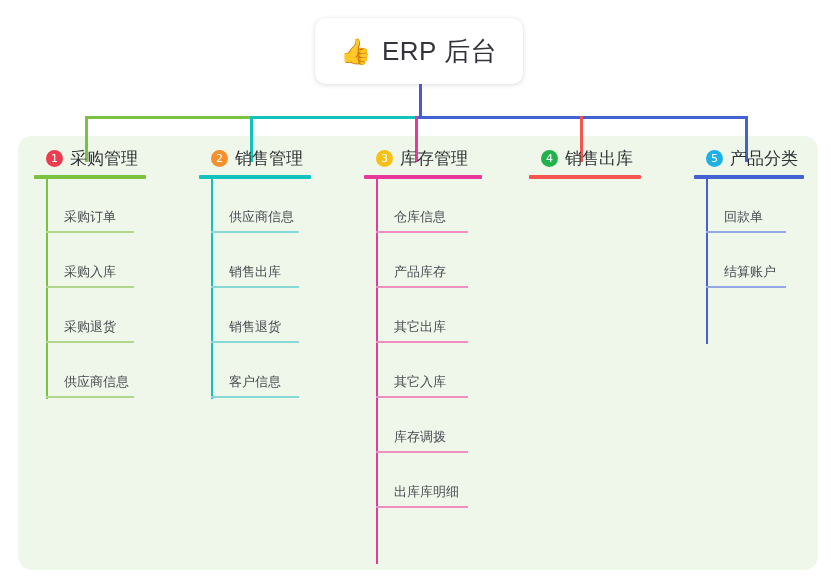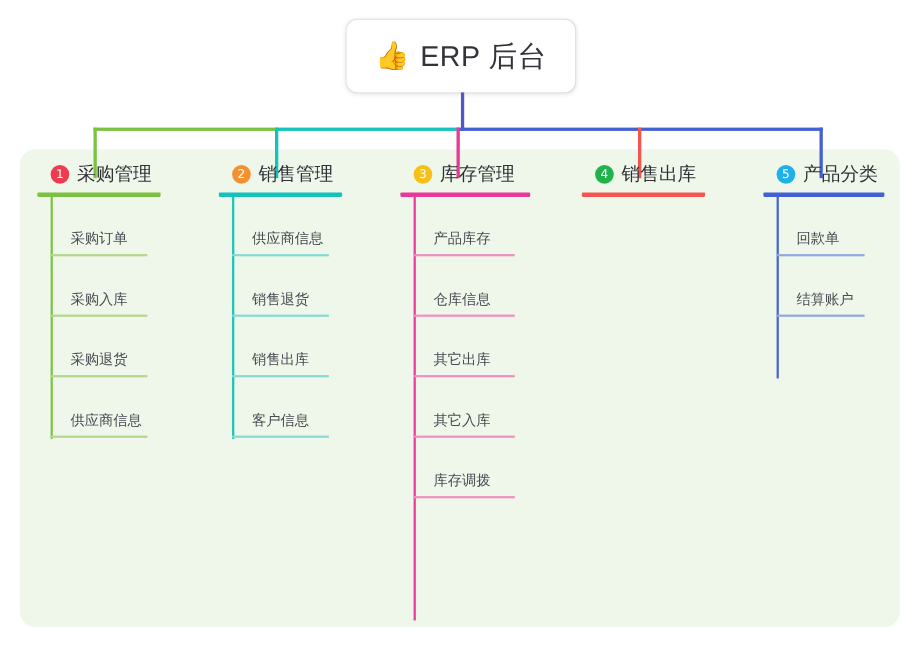--- a/index.html
+++ b/index.html
@@ -215,11 +215,11 @@
         <div class="items">
           <div class="spine" style="background: rgb(232, 57, 155); height: 385px;"></div>
           <div class="leaf">
+            <span class="leaf-label">仓库信息</span>
+            <div class="leaf-rule" style="background: rgb(239, 142, 193); width: 92px;"></div>
+          </div>
+          <div class="leaf">
             <span class="leaf-label">产品库存</span>
-            <div class="leaf-rule" style="background: rgb(239, 142, 193); width: 92px;"></div>
-          </div>
-          <div class="leaf">
-            <span class="leaf-label">仓库信息</span>
             <div class="leaf-rule" style="background: rgb(239, 142, 193); width: 92px;"></div>
           </div>
           <div class="leaf">

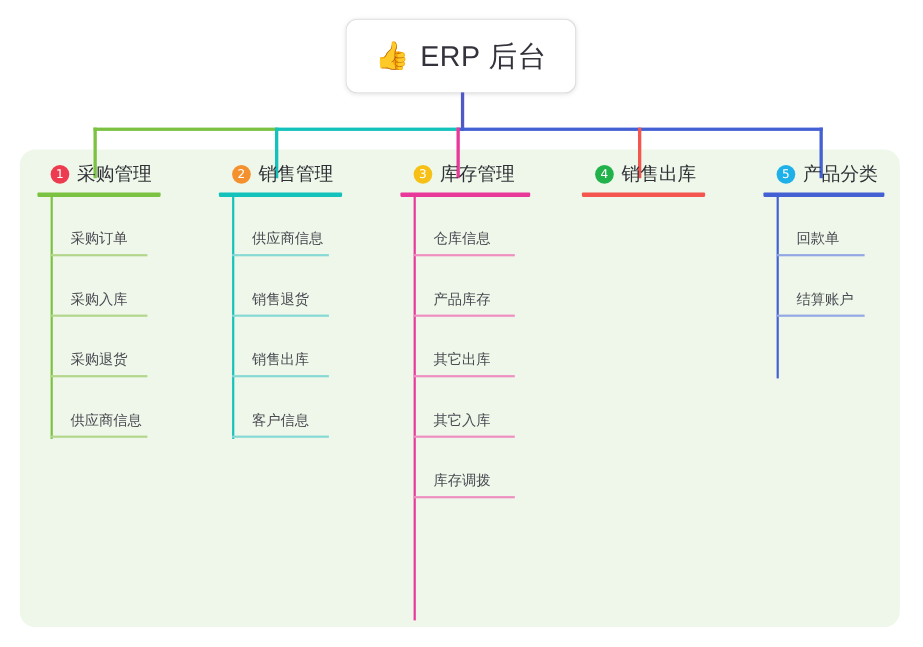--- a/index.html
+++ b/index.html
@@ -193,11 +193,11 @@
             <div class="leaf-rule" style="background: rgb(134, 217, 212); width: 88px;"></div>
           </div>
           <div class="leaf">
+            <span class="leaf-label">销售出库</span>
+            <div class="leaf-rule" style="background: rgb(134, 217, 212); width: 88px;"></div>
+          </div>
+          <div class="leaf">
             <span class="leaf-label">销售退货</span>
-            <div class="leaf-rule" style="background: rgb(134, 217, 212); width: 88px;"></div>
-          </div>
-          <div class="leaf">
-            <span class="leaf-label">销售出库</span>
             <div class="leaf-rule" style="background: rgb(134, 217, 212); width: 88px;"></div>
           </div>
           <div class="leaf">

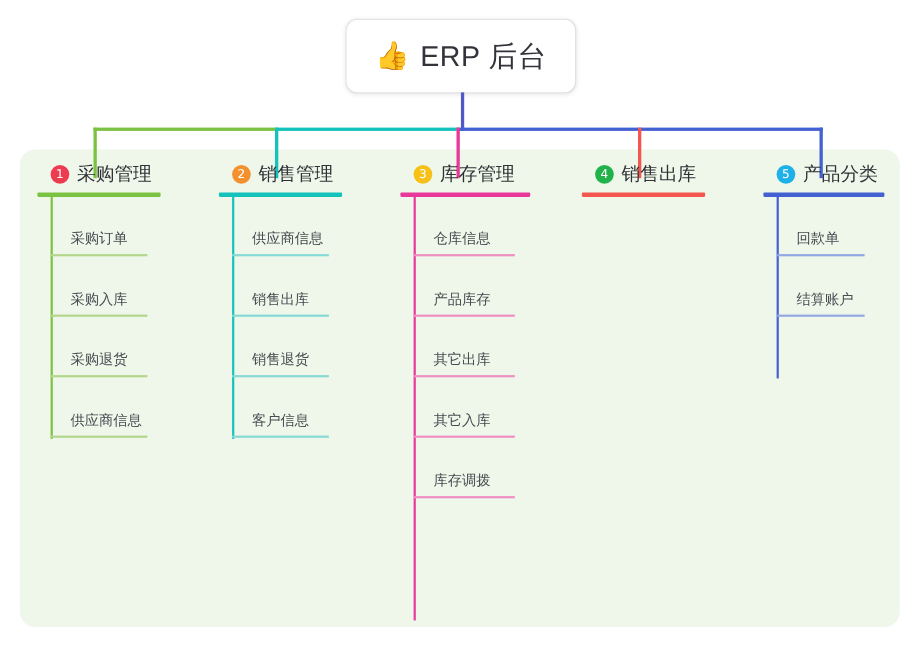--- a/index.html
+++ b/index.html
@@ -234,6 +234,10 @@
             <span class="leaf-label">库存调拨</span>
             <div class="leaf-rule" style="background: rgb(239, 142, 193); width: 92px;"></div>
           </div>
+          <div class="leaf">
+            <span class="leaf-label">出库库明细</span>
+            <div class="leaf-rule" style="background: rgb(239, 142, 193); width: 92px;"></div>
+          </div>
         </div>
       </div>
       <div class="branch" style="left: 529px;">

